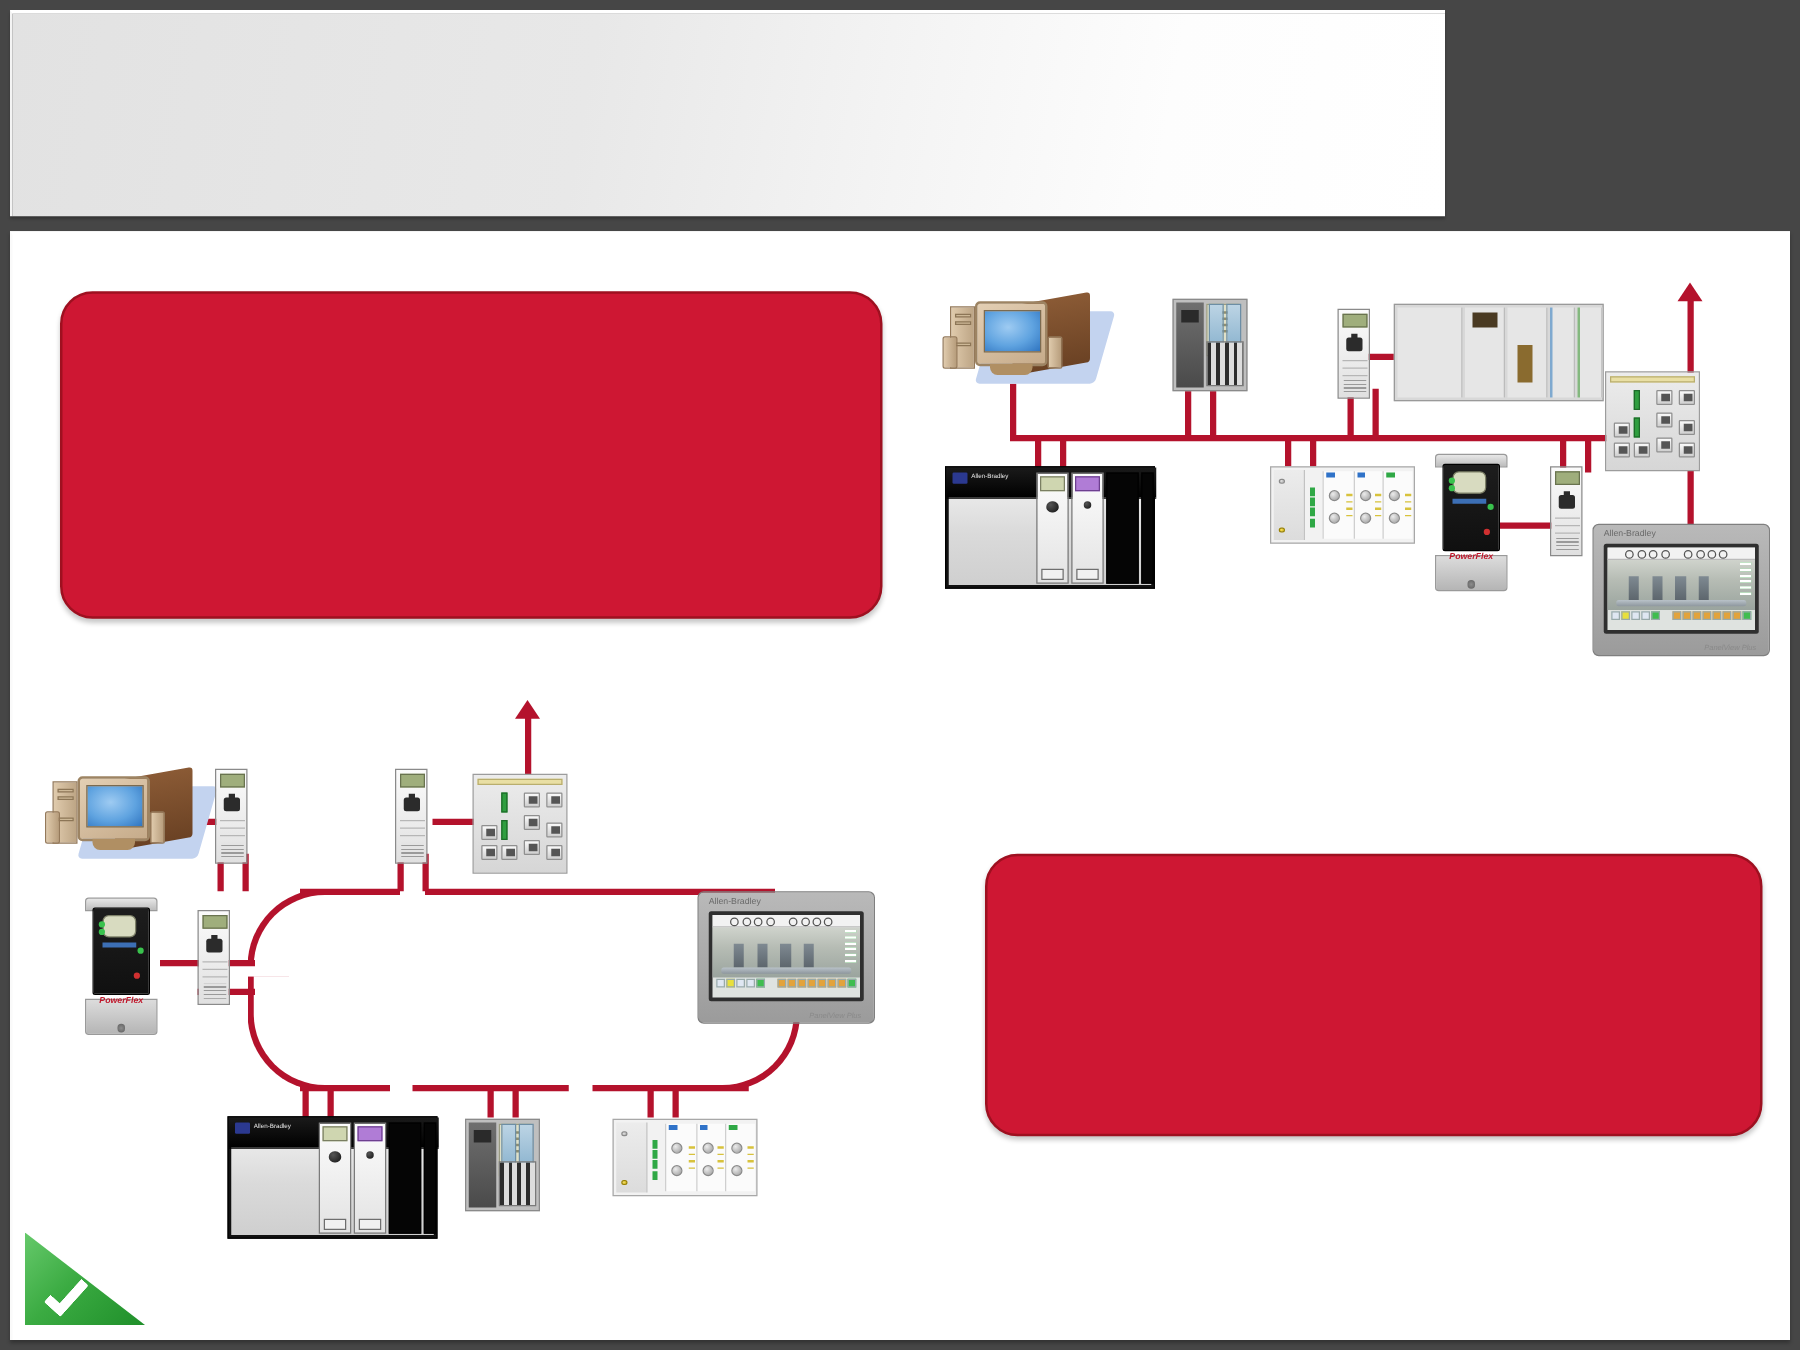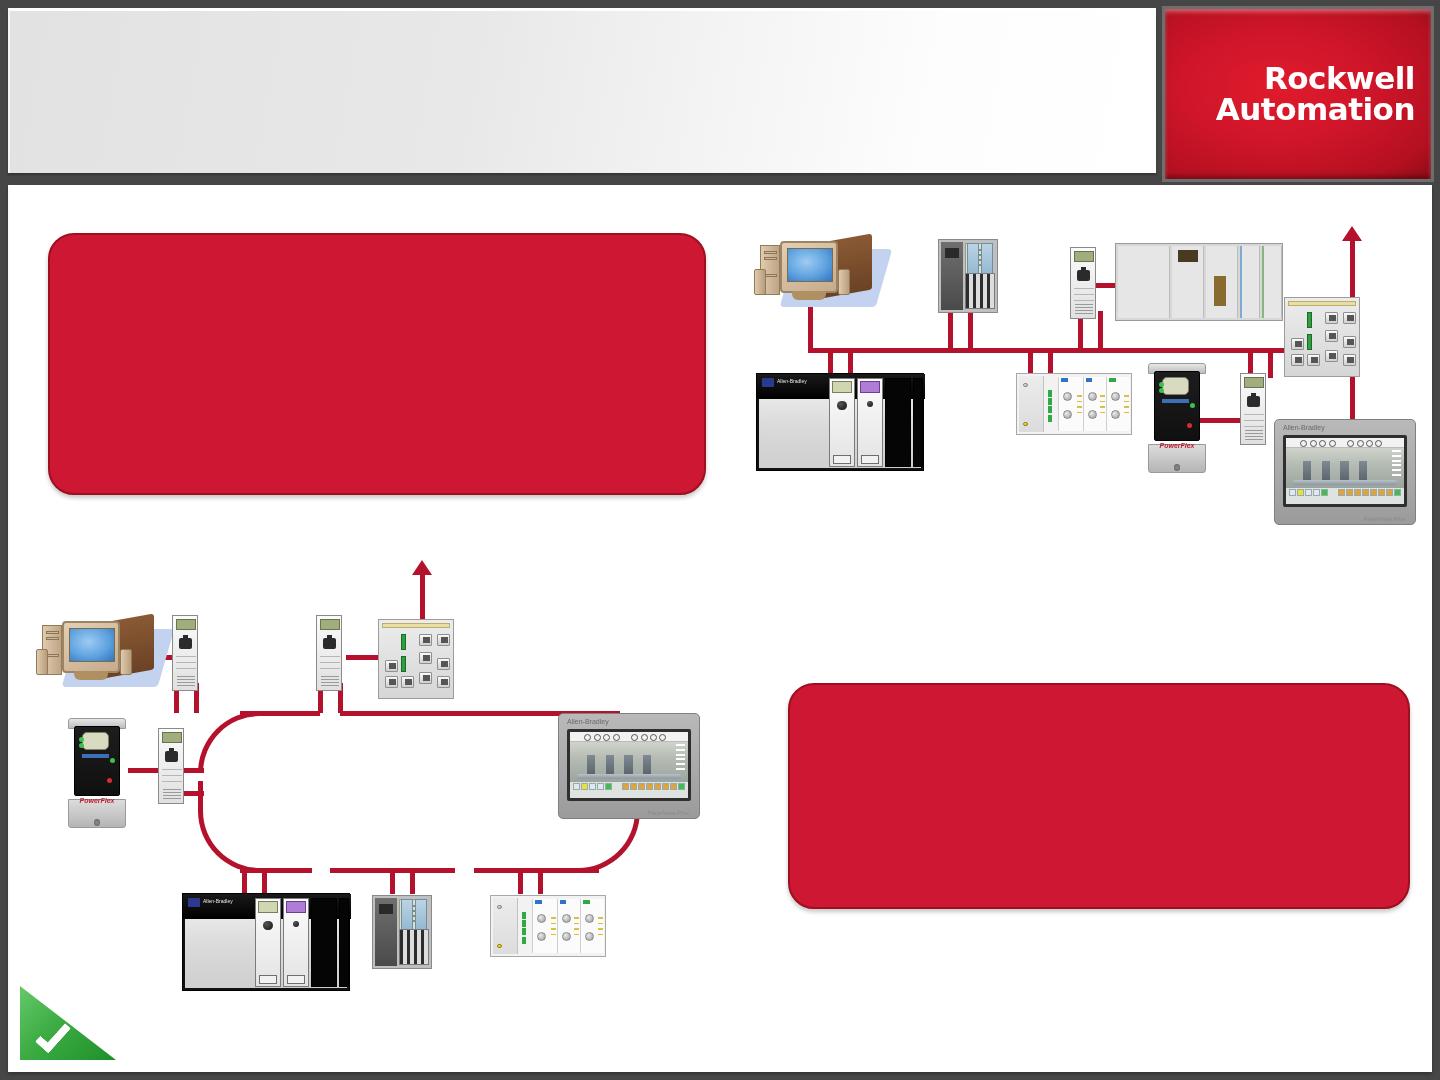--- a/index.html
+++ b/index.html
@@ -301,12 +301,6 @@
     <div class="header-title"></div>
   </div>
 
-  <div class="logo-box">
-    <div class="logo-text">
-      <span>Rockwell</span>
-      <span class="l2">Automation</span>
-    </div>
-  </div>
 
   <div class="body-panel">
 

